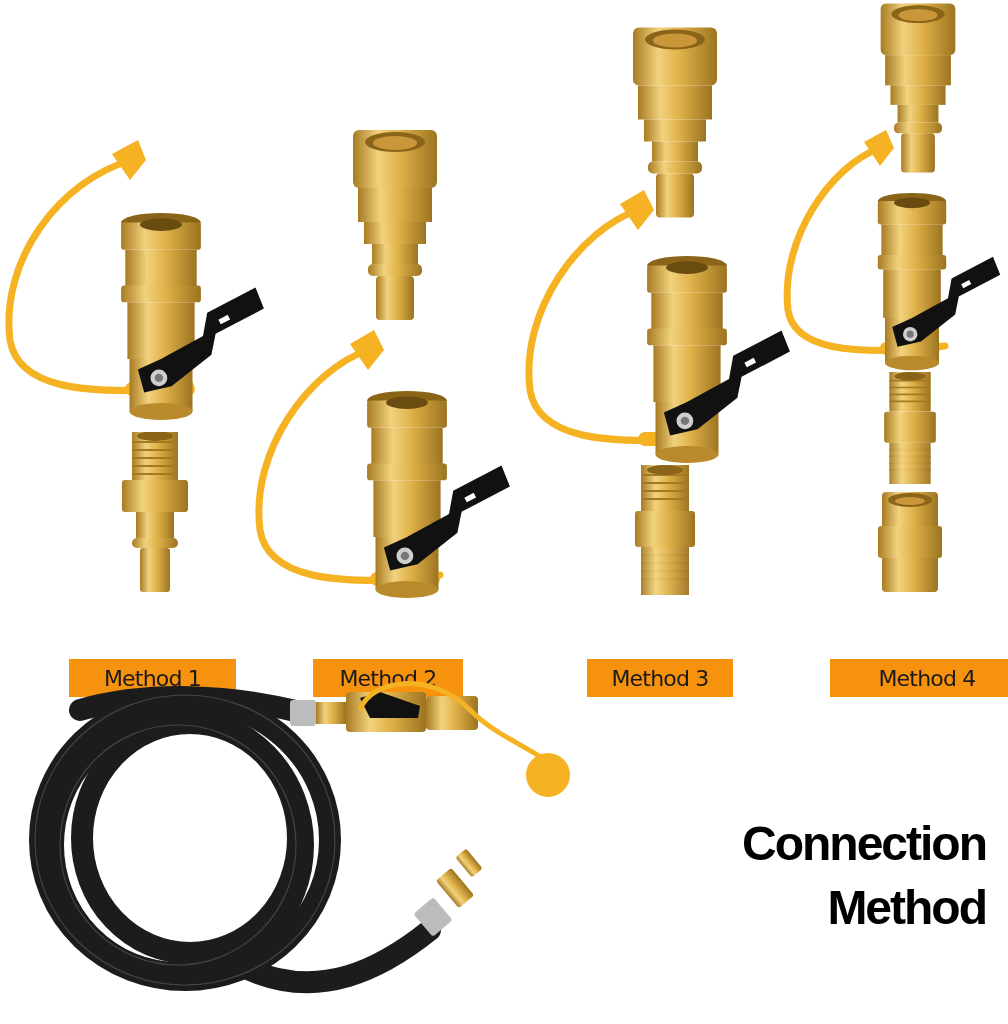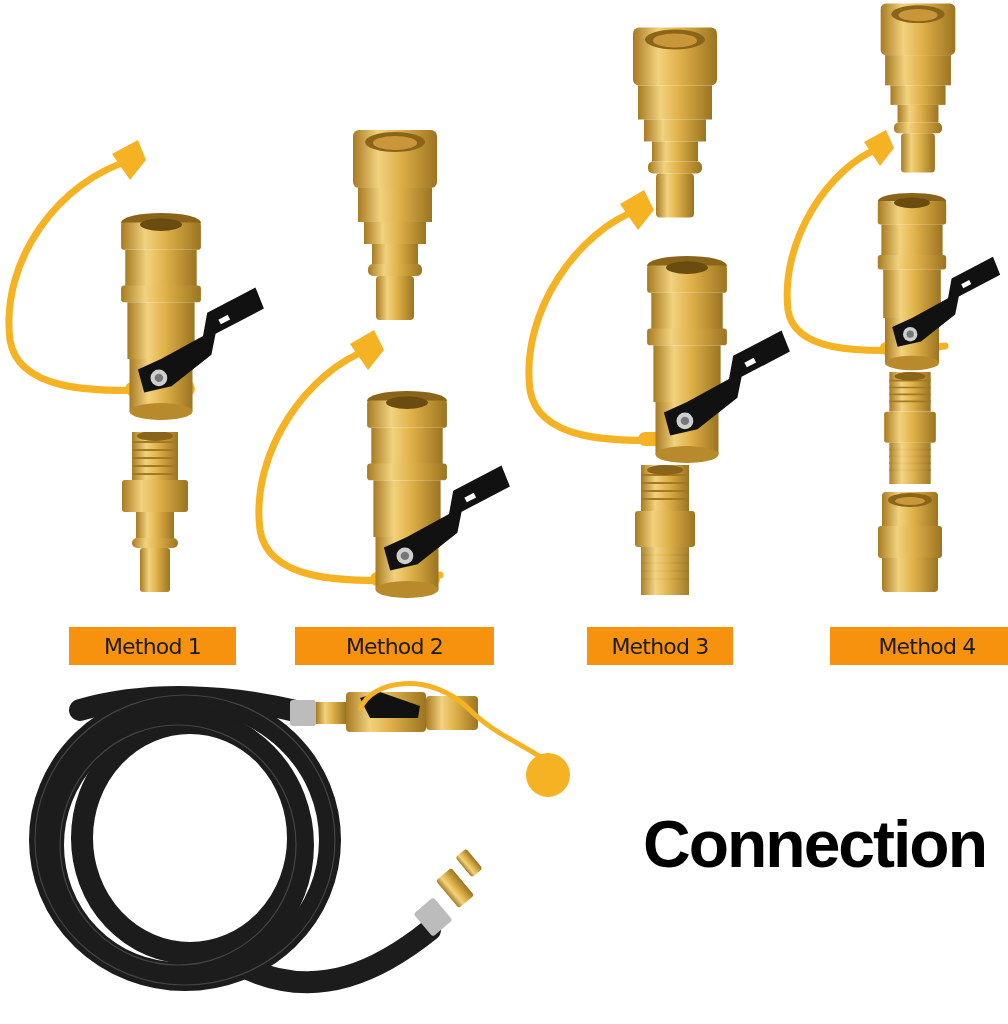--- a/index.html
+++ b/index.html
@@ -8,7 +8,7 @@
   .label-box {
     position:absolute; height:38px; background:#f7920e; color:#1a1a1a;
     display:flex; align-items:center; justify-content:center;
-    font-family:"DejaVu Sans", sans-serif; font-size:22px; letter-spacing:-0.8px;
+    font-family:"DejaVu Sans", sans-serif; font-size:22px; letter-spacing:-0.8px;margin-top:32px;
   }
   .title {
     position:absolute; right:22px; text-align:right; color:#000;

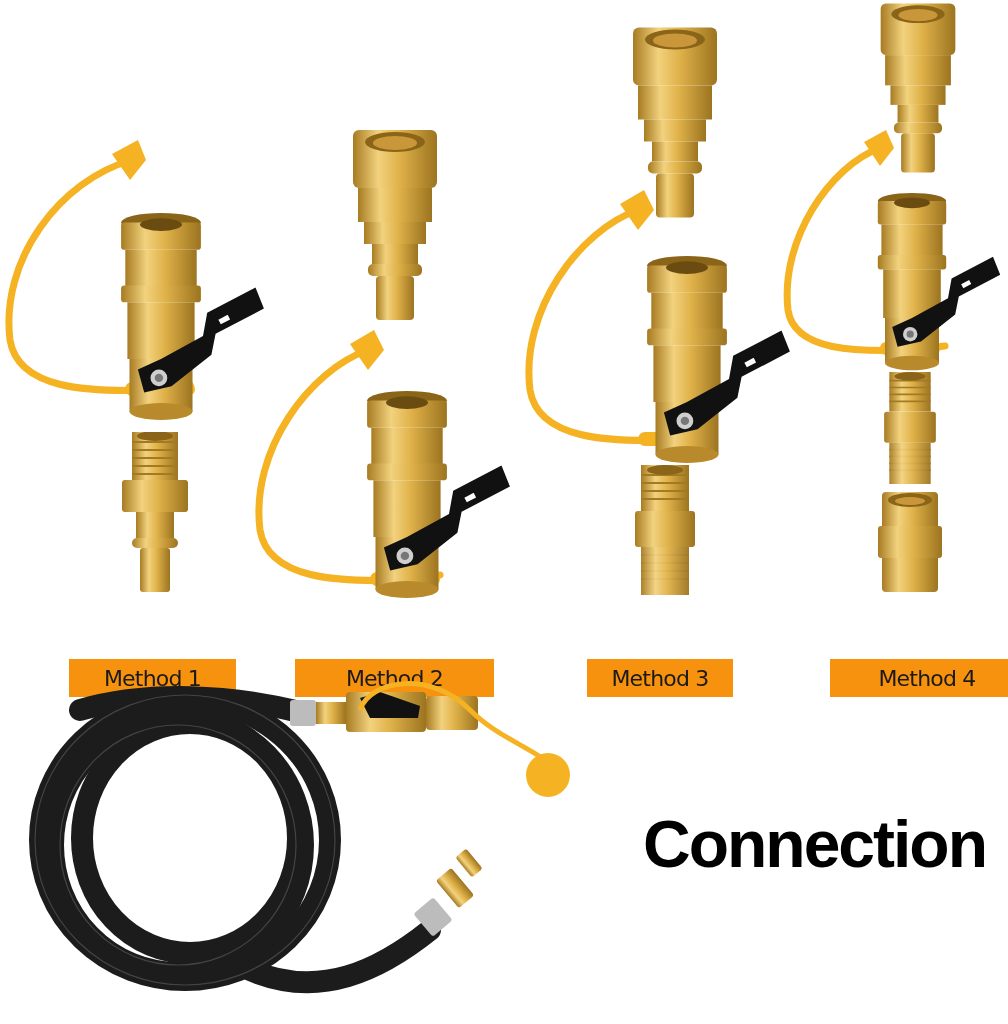--- a/index.html
+++ b/index.html
@@ -169,7 +169,7 @@
 </div>
 
 <div class="label-box" style="left:69px;top:627px;width:167px;">Method 1</div>
-<div class="label-box" style="left:295px;top:627px;width:199px;text-align:center;">Method 2</div>
+<div class="label-box" style="left:313px;top:627px;width:150px;text-align:center;">Method 2</div>
 <div class="label-box" style="left:587px;top:627px;width:146px;">Method 3</div>
 <div class="label-box" style="left:830px;top:627px;width:194px;">Method 4</div>
 

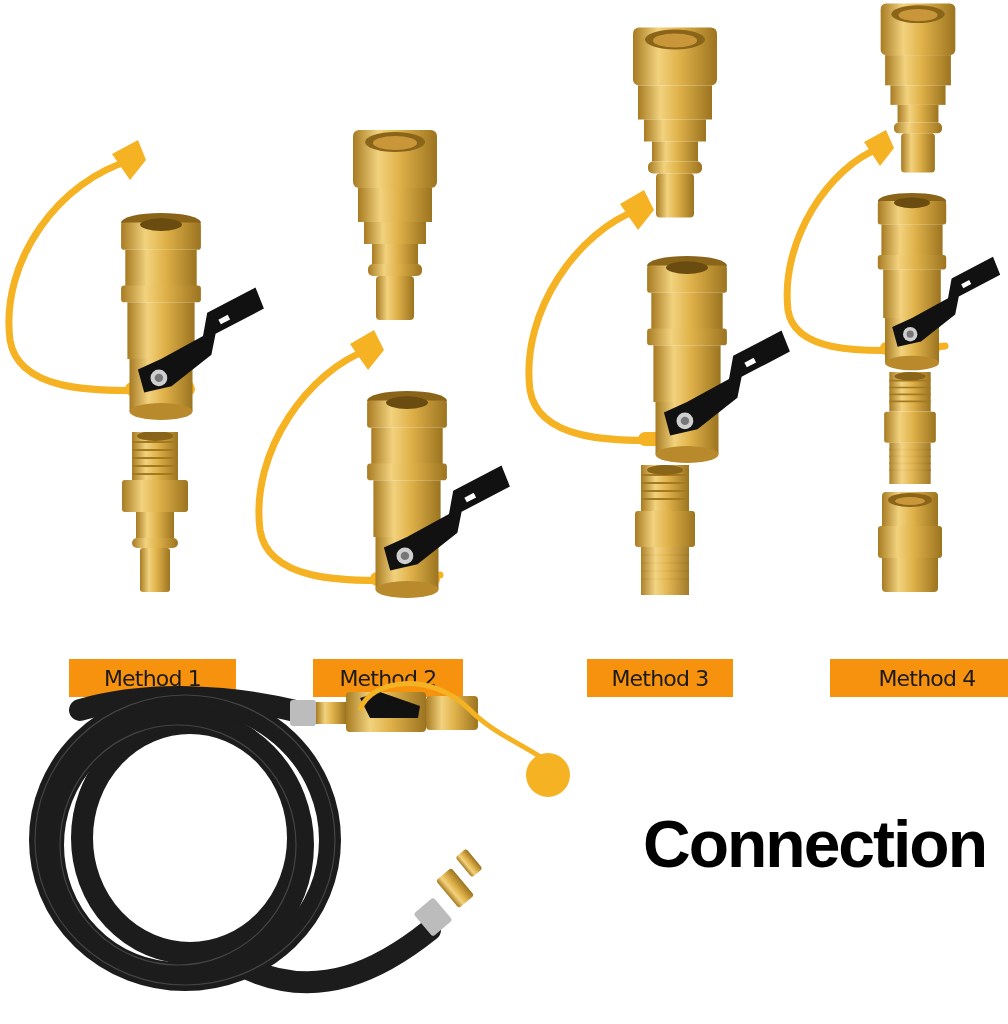--- a/index.html
+++ b/index.html
@@ -13,7 +13,7 @@
   .title {
     position:absolute; right:22px; text-align:right; color:#000;
     font-family:"Liberation Sans", sans-serif; font-weight:bold;
-    font-size:66px; line-height:64px; letter-spacing:-2px;
+    font-size:48px; line-height:64px; letter-spacing:-2px;
   }
   svg { display:block; }
 </style>

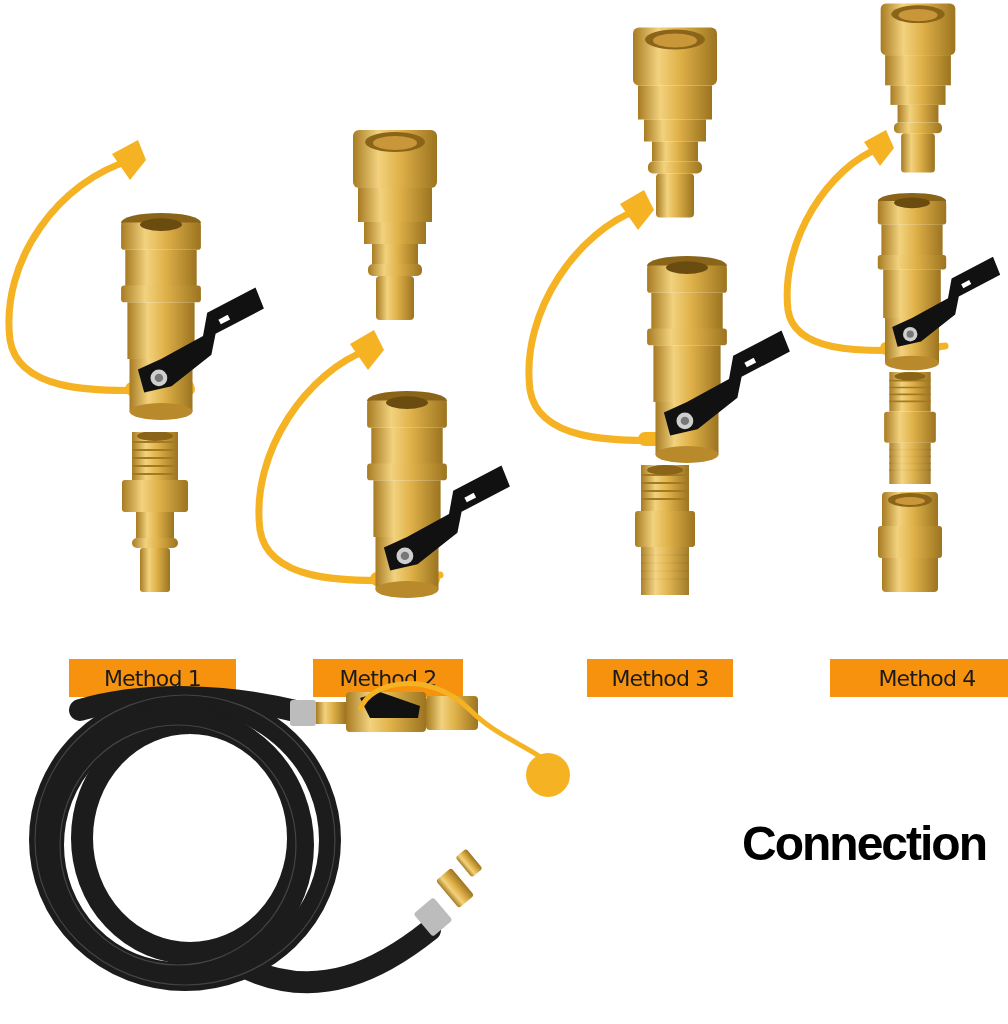--- a/index.html
+++ b/index.html
@@ -203,6 +203,7 @@
 
 <div class="title" style="top:812px;">
   <div>Connection</div>
+  <div>Method</div>
 </div>
 
 </body></html>

